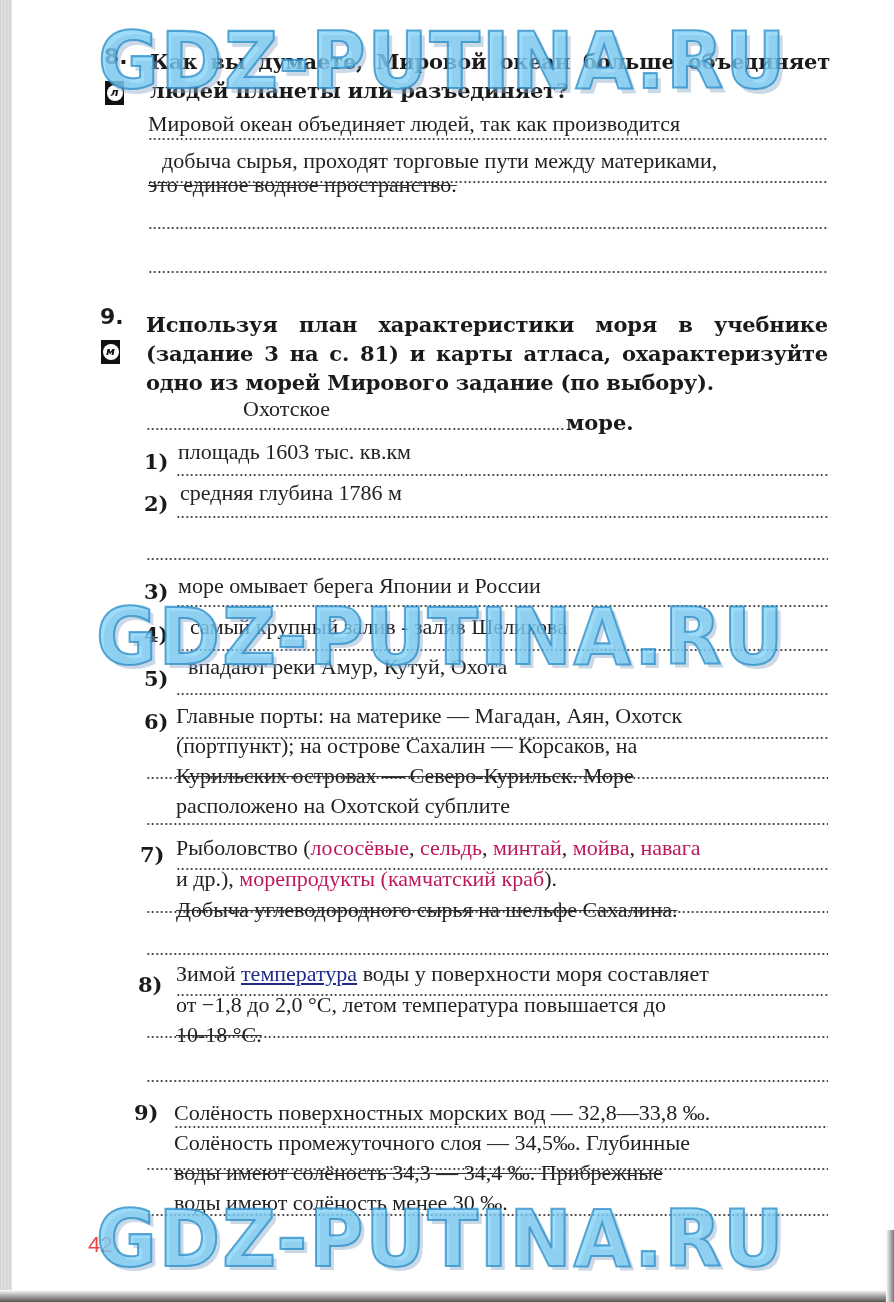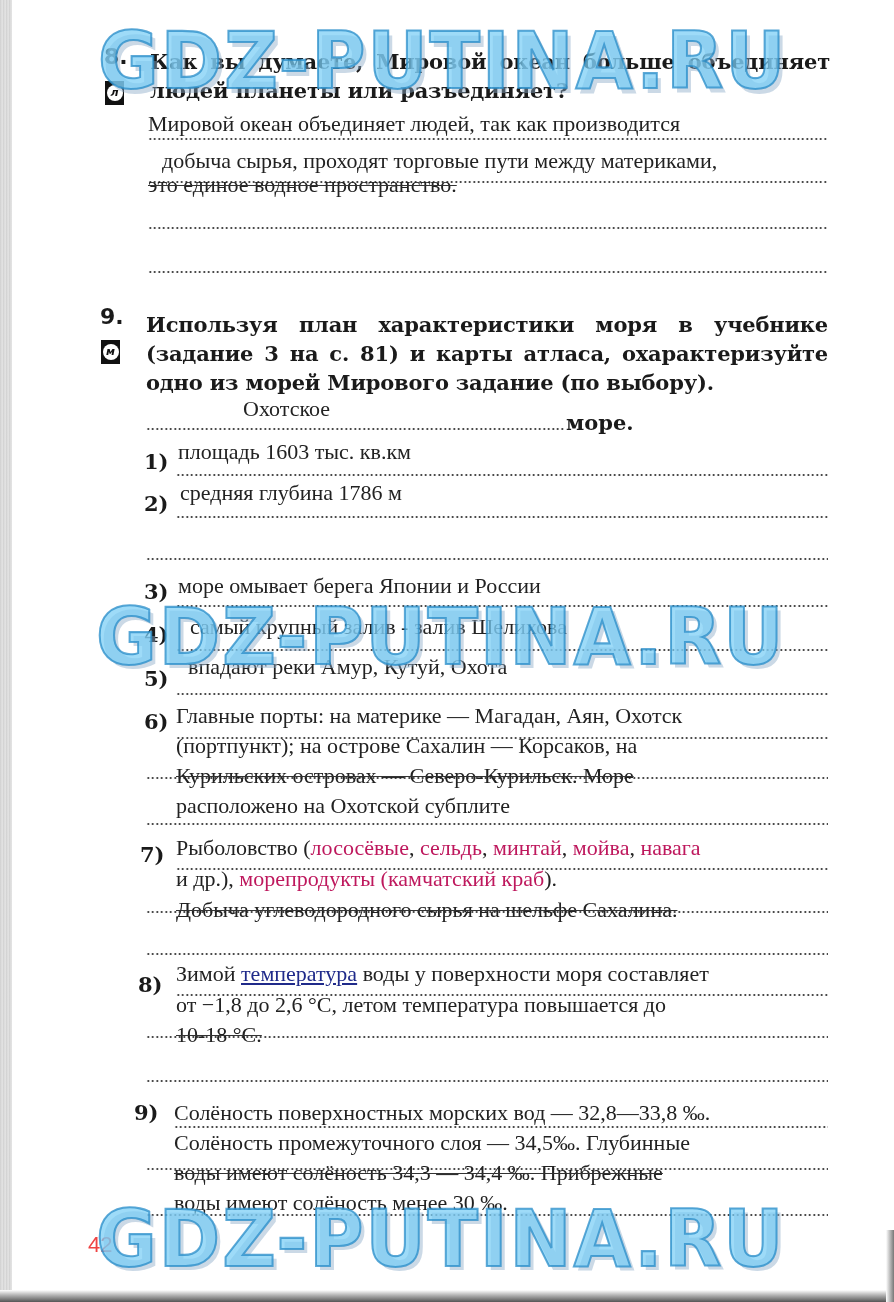--- a/index.html
+++ b/index.html
@@ -164,7 +164,7 @@
     <span>Зимой </span><span class="link">температура</span><span> воды у поверхности моря составляет</span>
   </div>
   <div class="dots" style="left:176px; top:994px; width:652px;"></div>
-  <div class="hand" style="left:176px; top:992px;">от −1,8 до 2,6 °С, летом температура повышается до</div>
+  <div class="hand" style="left:176px; top:992px;">от −1,8 до 2,0 °С, летом температура повышается до</div>
   <div class="dots" style="left:146px; top:1036px; width:682px;"></div>
   <div class="hand strike" style="left:176px; top:1022px;text-align:center;">10-18 °С.</div>
   <div class="dots" style="left:146px; top:1080px; width:682px;"></div>

